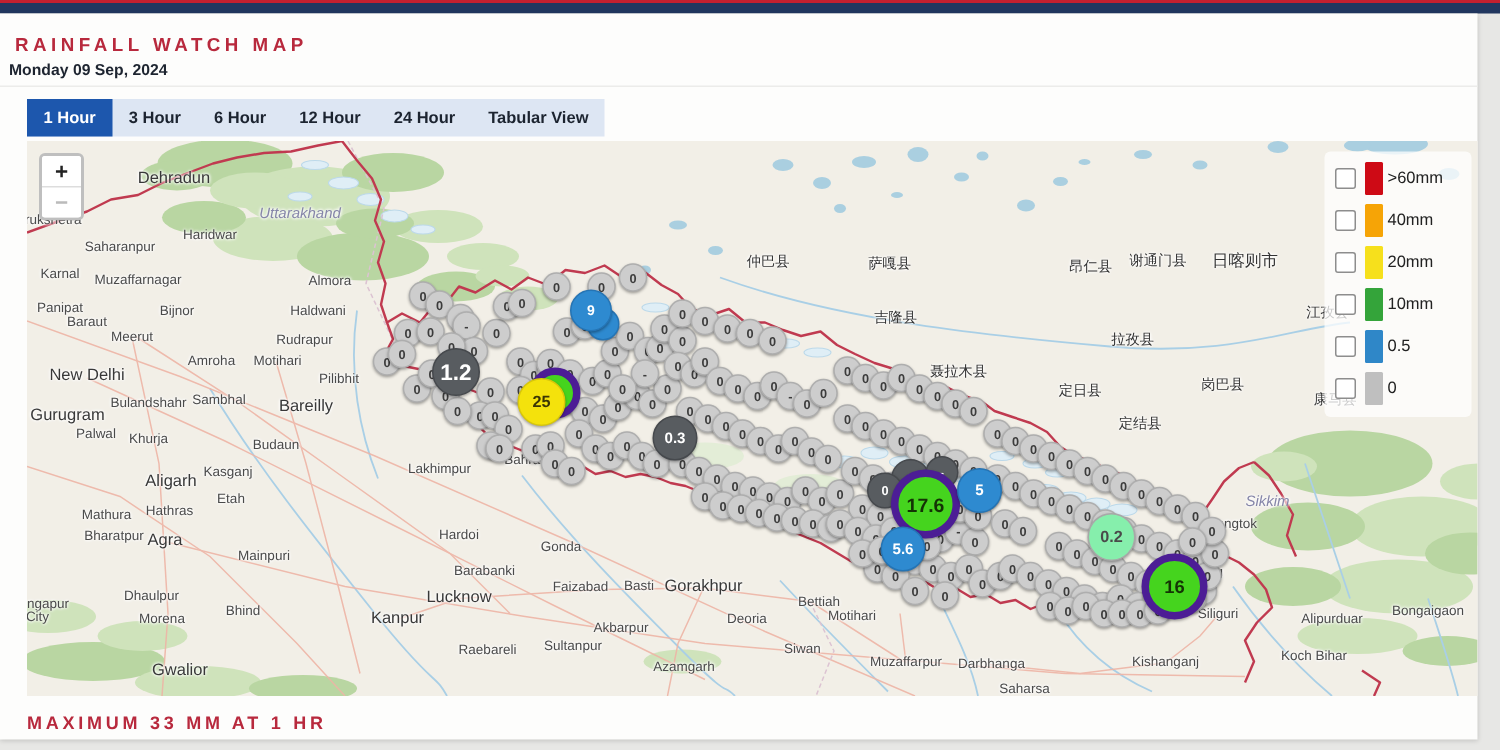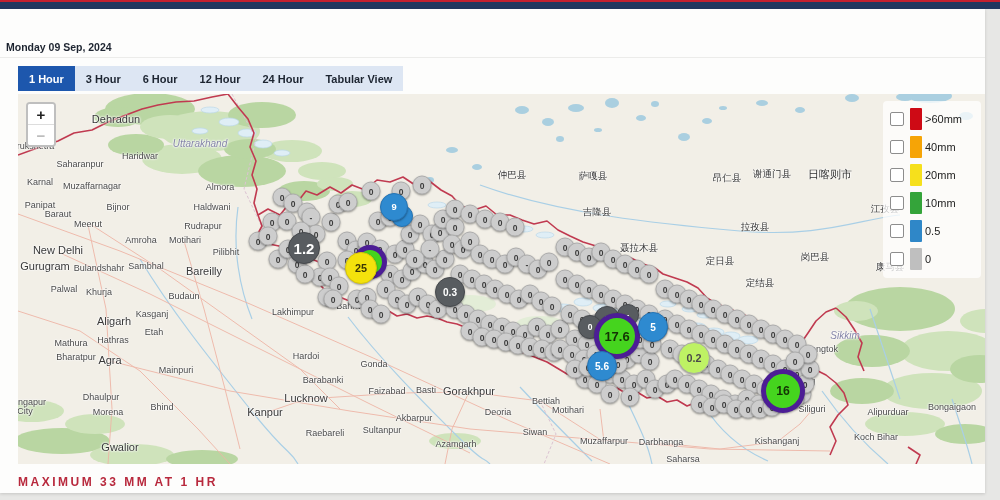--- a/index.html
+++ b/index.html
@@ -60,6 +60,7 @@
 <div class="topbar"></div>
 
 <div class="card">
+  <div class="page-title">RAINFALL WATCH MAP</div>
   <div class="page-date">Monday 09 Sep, 2024</div>
   <div class="hdr-rule"></div>
   <div class="tab-bar">

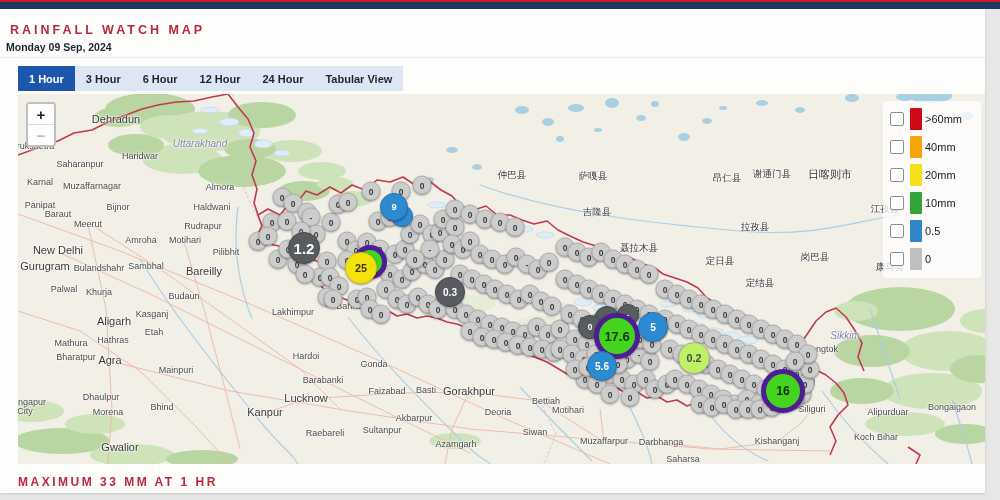--- a/index.html
+++ b/index.html
@@ -224,7 +224,7 @@
         <div class="lbl" style="left: 208px; top: 158px;">Pilibhit</div>
         <div class="lbl" style="left: 12px; top: 52px;">Kurukshetra</div>
         <div class="lbl big" style="left: 40px; top: 156px;">New Delhi</div>
-        <div class="lbl big" style="left: 27px; top: 172px;">Gurugram</div>
+        <div class="lbl big" style="left: 27px; top: 183px;">Gurugram</div>
         <div class="lbl" style="left: 46px; top: 195px;">Palwal</div>
         <div class="lbl" style="left: 81px; top: 174px;">Bulandshahr</div>
         <div class="lbl" style="left: 81px; top: 198px;">Khurja</div>

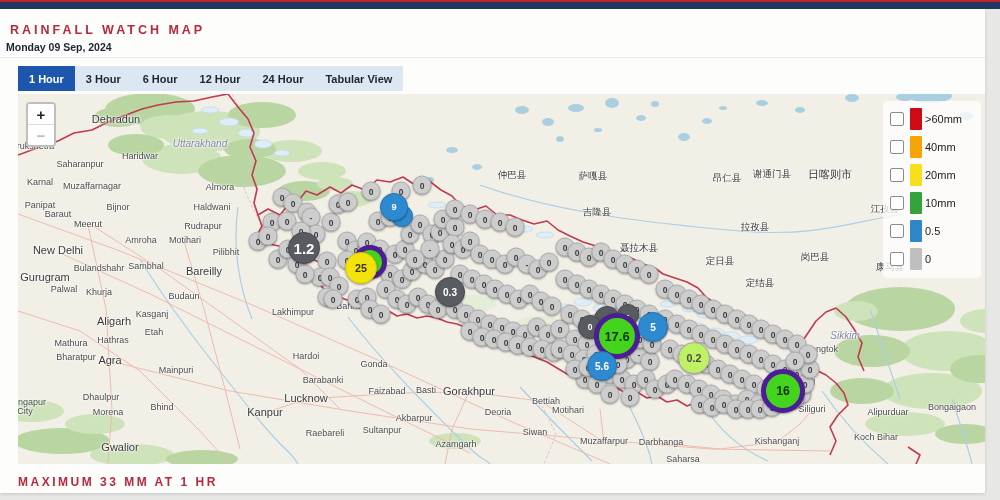--- a/index.html
+++ b/index.html
@@ -31,7 +31,7 @@
       align-items:center;justify-content:center;font-weight:bold;
       box-shadow:0 1px 2px rgba(0,0,0,.35);cursor:pointer;}
   .mk.gray{background:#cdcdcd;border:1px solid #aeaeae;color:#3c3c3c;}
-  .mk.gray2{background:#bef264;border:1px solid #a8a8a8;color:#4a4a4a;}
+  .mk.gray2{background:#86efac;border:1px solid #a8a8a8;color:#4a4a4a;margin-left:47px;}
   .mk.dark{background:#585c60;border:1px solid #46494d;color:#fff;}
   .mk.blue{background:#2e8ad0;border:1px solid #2574b4;color:#fff;}
   .mk.green{background:#45d41e;border:5px solid #4c1d95;color:#143305;}

